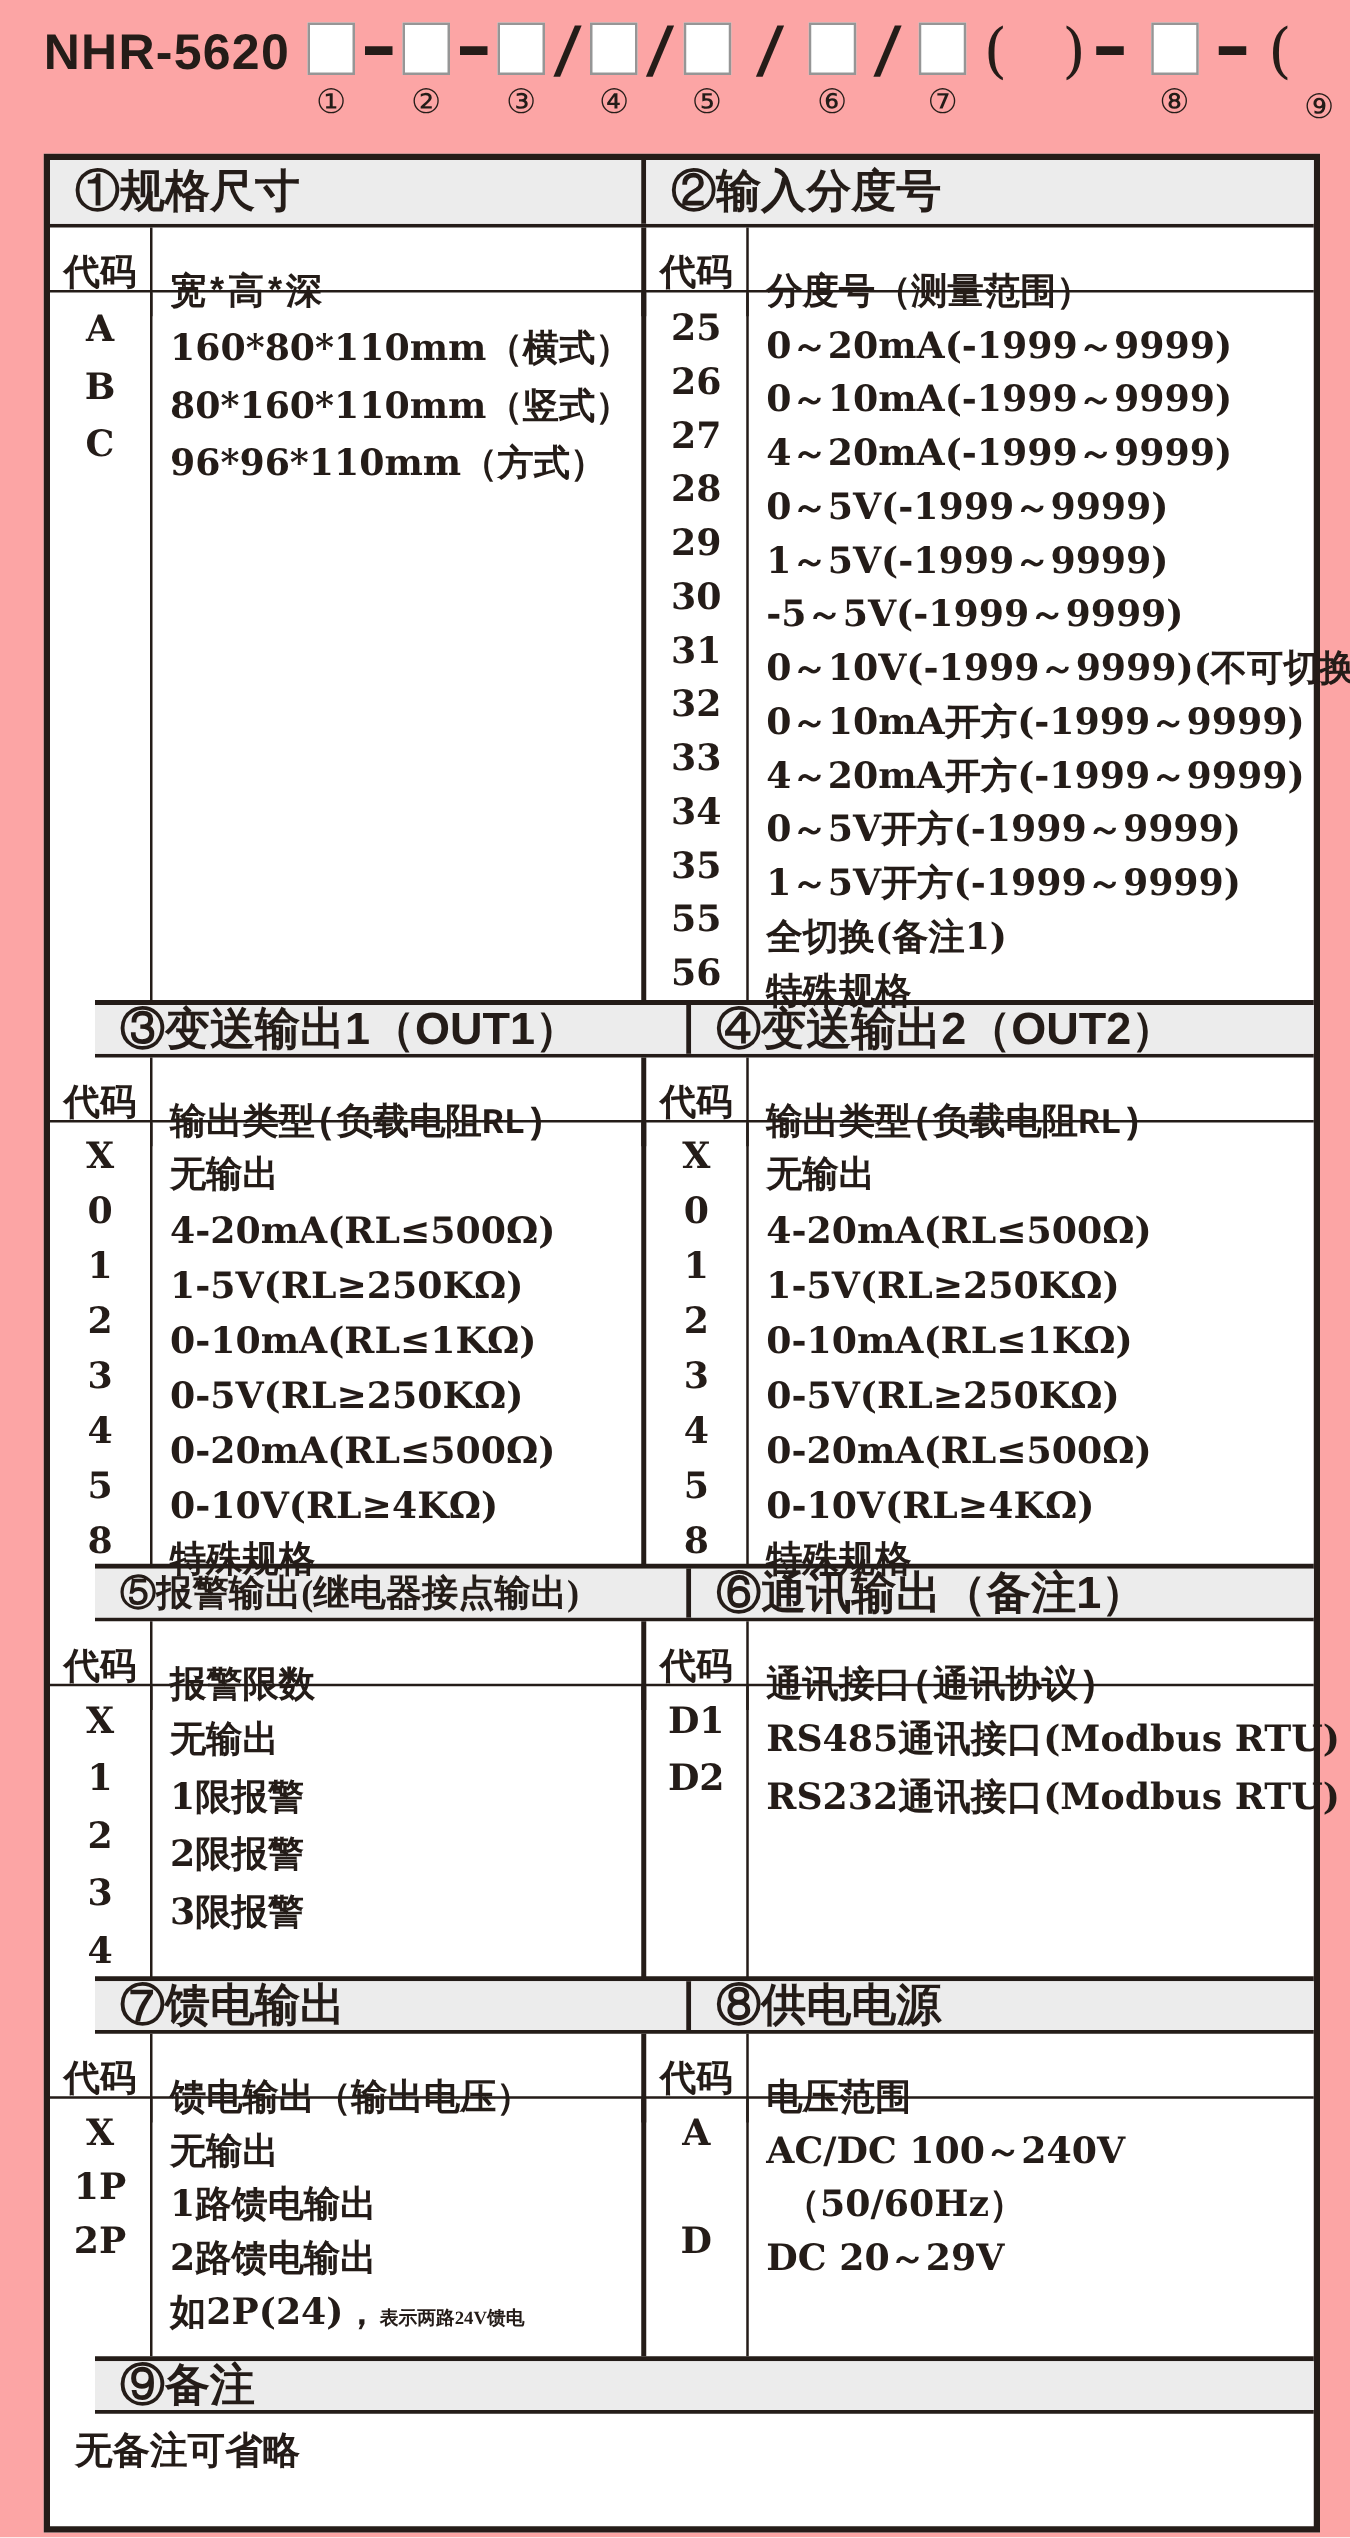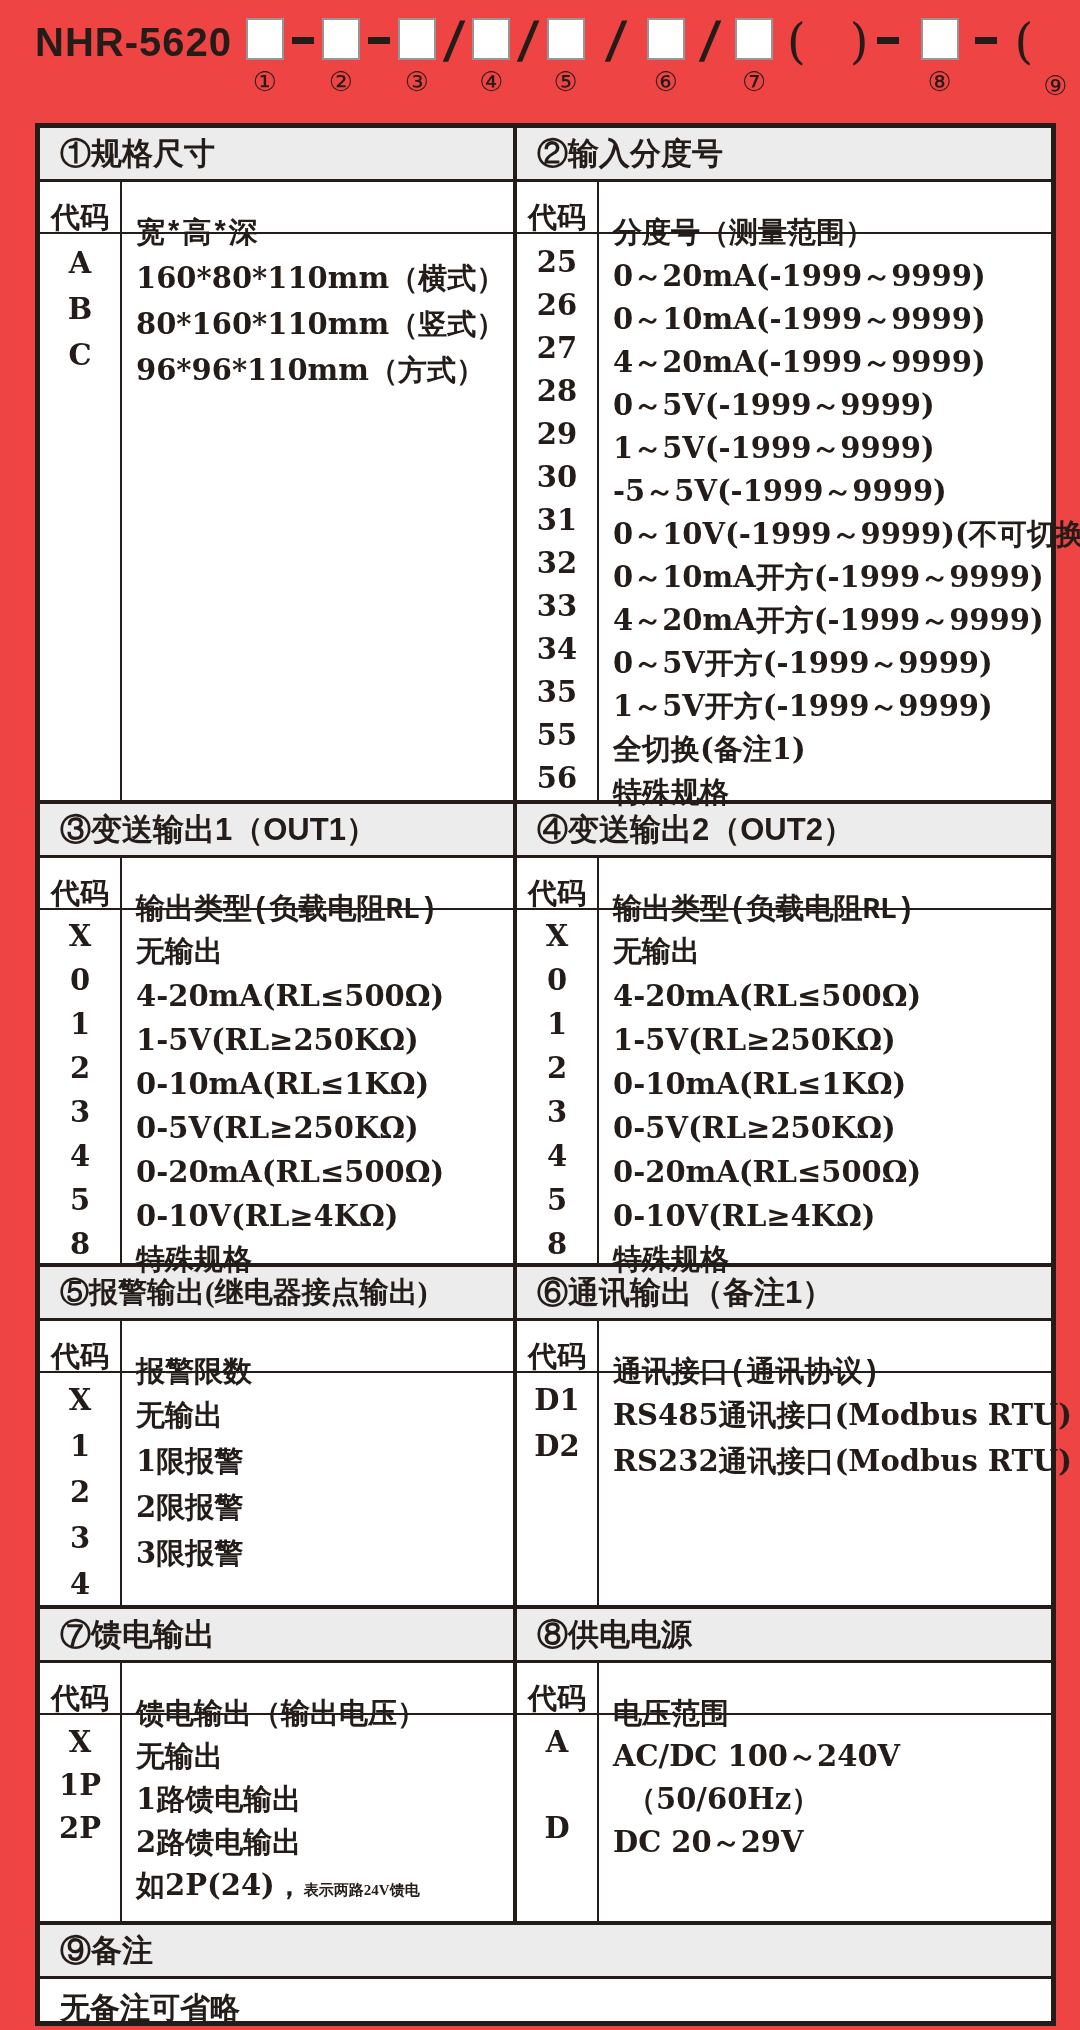--- a/index.html
+++ b/index.html
@@ -4,7 +4,7 @@
 <style>
   html,body { margin:0; padding:0; background:#ffffff; }
   .page {
-    position:relative; width:1080px; height:2030px; background:#ef4444;
+    position:relative; width:1080px; height:2030px; background:#fca5a5;
     color:#241c18; font-family:"Liberation Sans", sans-serif; overflow:hidden;
   }
 

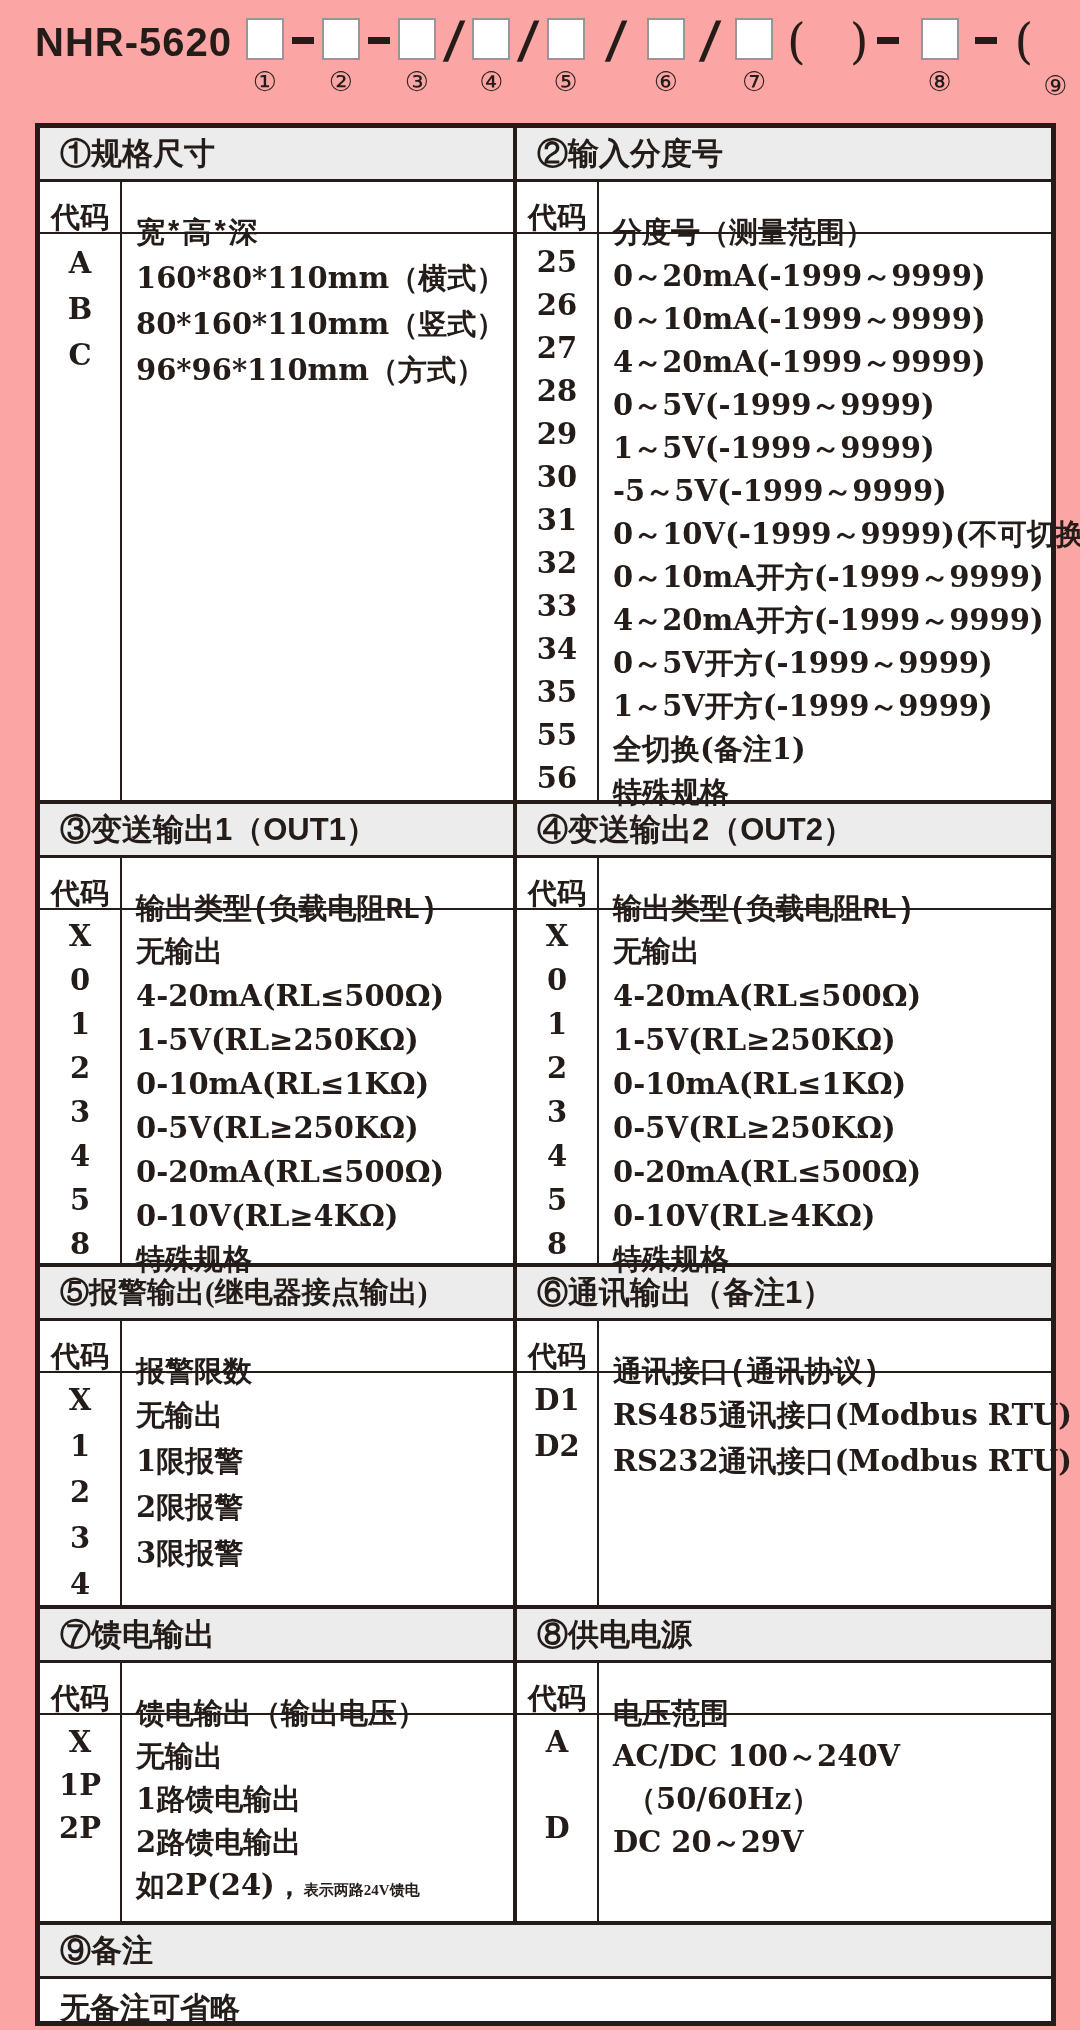--- a/index.html
+++ b/index.html
@@ -51,7 +51,7 @@
   .sec-hdr.follow { border-top:4px solid #241c18; height:58px; }
   .sec-title {
     background:#ececec; display:flex; align-items:center; padding-left:20px;
-    font-weight:700; font-size:31px; font-family:"Liberation Sans", sans-serif;
+    font-weight:700; font-size:36px; font-family:"Liberation Sans", sans-serif;
     white-space:nowrap; overflow:hidden;
   }
   .sub { height:52px; border-bottom:2px solid #241c18; }

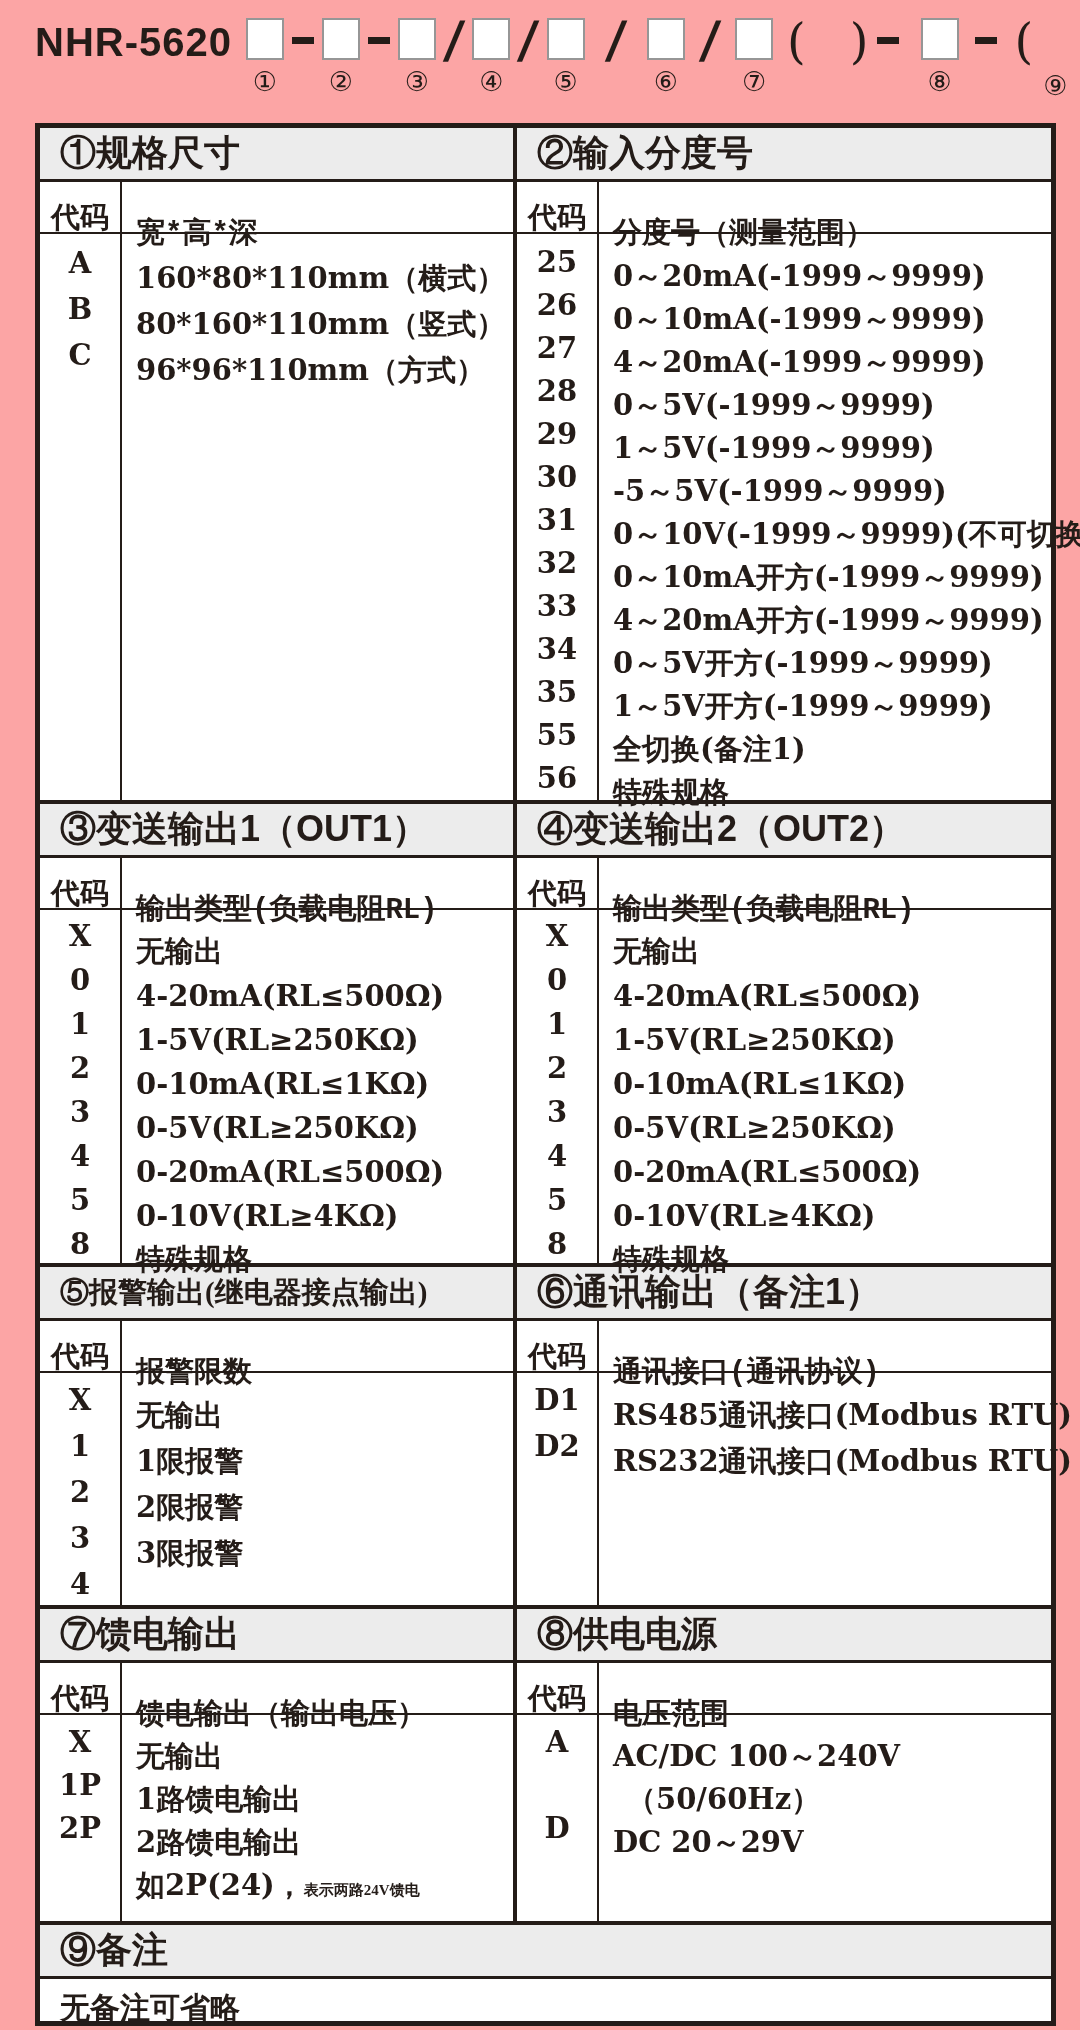--- a/index.html
+++ b/index.html
@@ -48,7 +48,7 @@
   .divcol { background:#241c18; }
 
   .sec-hdr { height:54px; border-bottom:3px solid #241c18; }
-  .sec-hdr.follow { border-top:4px solid #241c18; height:58px; }
+  .sec-hdr.follow { border-top:4px solid #241c18; height:46px;margin-left:36px; }
   .sec-title {
     background:#ececec; display:flex; align-items:center; padding-left:20px;
     font-weight:700; font-size:36px; font-family:"Liberation Sans", sans-serif;

